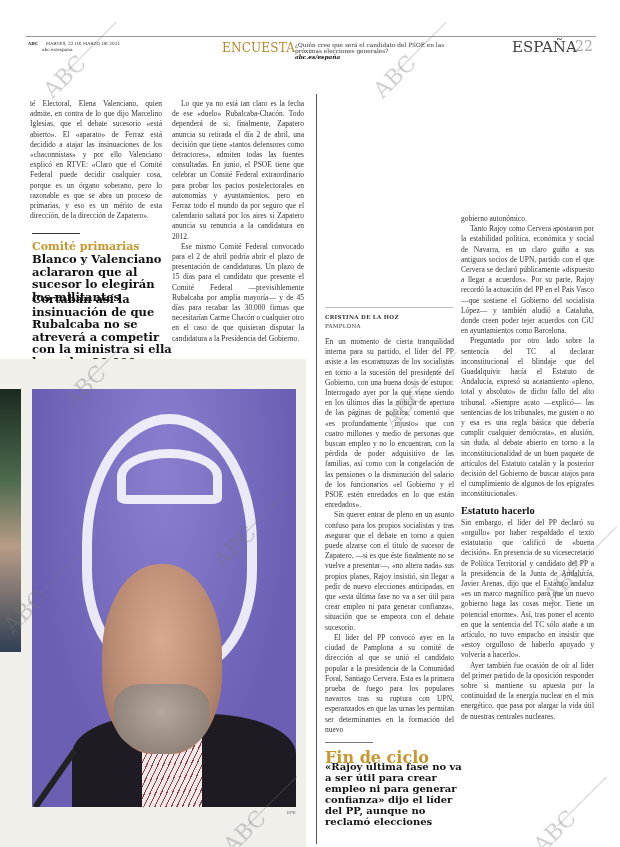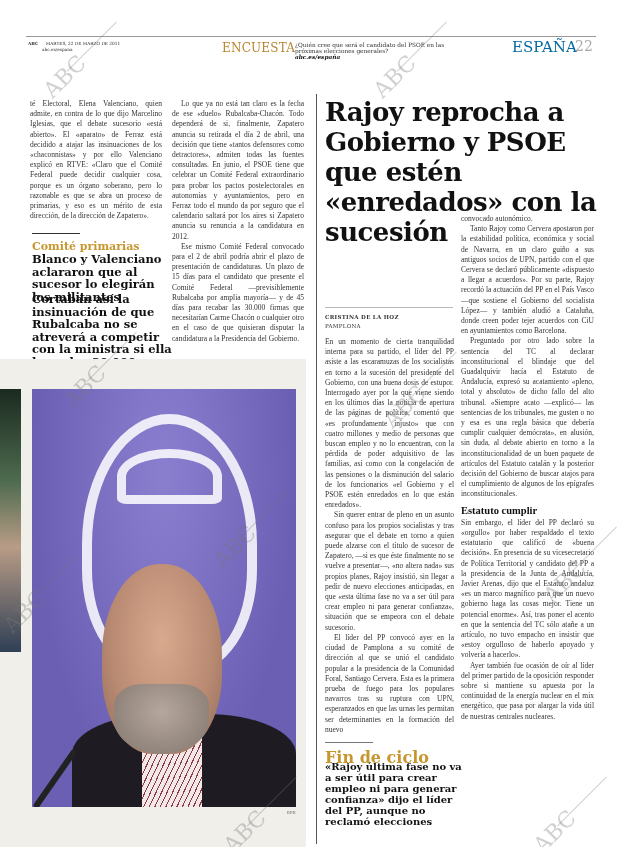--- a/index.html
+++ b/index.html
@@ -14,7 +14,7 @@
   .encuesta { position: absolute; left: 222px; top: 37px; font-size: 12px; color: #b8852e; letter-spacing: 0.2px; font-family: "DejaVu Serif", serif; }
   .enc-q { position: absolute; left: 295px; top: 38px; width: 170px; font-size: 5.8px; line-height: 6.2px; color: #333; }
   .enc-q .link { display: block; font-weight: bold; font-style: italic; color: #111; }
-  .seccion { position: absolute; left: 512px; top: 34px; font-size: 15px; color: #0369a1; }
+  .seccion { position: absolute; left: 512px; top: 34px; font-size: 15px; color: #404040; }
   .pagenum { position: absolute; left: 575px; top: 34px; font-size: 14px; color: #aaa; }
 
   

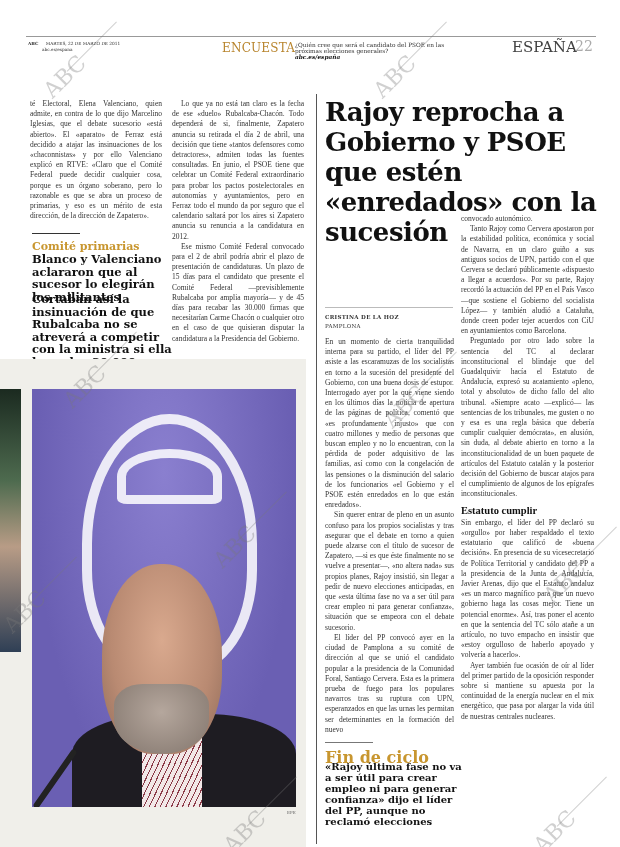--- a/index.html
+++ b/index.html
@@ -106,7 +106,6 @@
   <div class="credit">EFE</div>
 
   <div class="vrule"></div>
-  <div class="headline">Rajoy reprocha a Gobierno y PSOE que estén «enredados» con la sucesión</div>
   <div class="rule-lead"></div>
   <div class="byline">
     <div class="name">CRISTINA DE LA HOZ</div>

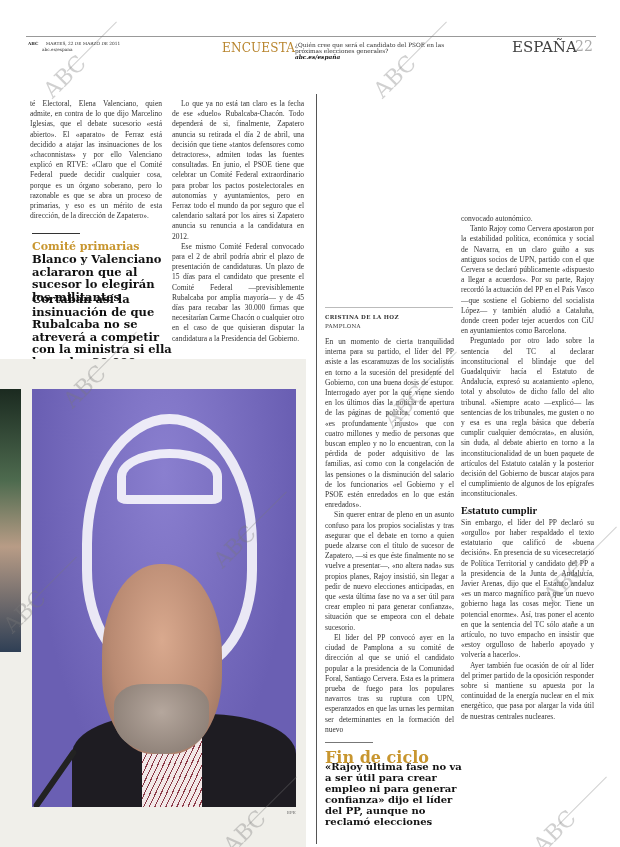--- a/index.html
+++ b/index.html
@@ -122,7 +122,7 @@
   <div class="quote">«Rajoy última fase no va a ser útil para crear empleo ni para generar confianza» dijo el líder del PP, aunque no reclamó elecciones</div>
 
   <div class="col c4">
-    <p>convocado autonómico.</p>
+    <p>gobierno autonómico.</p>
     <p class="ind">Tanto Rajoy como Cervera apostaron por la estabilidad política, económica y social de Navarra, en un claro guiño a sus antiguos socios de UPN, partido con el que Cervera se declaró públicamente «dispuesto a llegar a acuerdos». Por su parte, Rajoy recordó la actuación del PP en el País Vasco —que sostiene el Gobierno del socialista López— y también aludió a Cataluña, donde creen poder tejer acuerdos con CiU en ayuntamientos como Barcelona.</p>
     <p class="ind">Preguntado por otro lado sobre la sentencia del TC al declarar inconstitucional el blindaje que del Guadalquivir hacía el Estatuto de Andalucía, expresó su acatamiento «pleno, total y absoluto» de dicho fallo del alto tribunal. «Siempre acato —explicó— las sentencias de los tribunales, me gusten o no y esa es una regla básica que debería cumplir cualquier demócrata», en alusión, sin duda, al debate abierto en torno a la inconstitucionalidad de un buen paquete de artículos del Estatuto catalán y la posterior decisión del Gobierno de buscar atajos para el cumplimiento de algunos de los epígrafes inconstitucionales.</p>
     <p style="font-weight:bold;font-size:10.5px;line-height:14px;margin-top:4px;color:#111;">Estatuto cumplir</p>

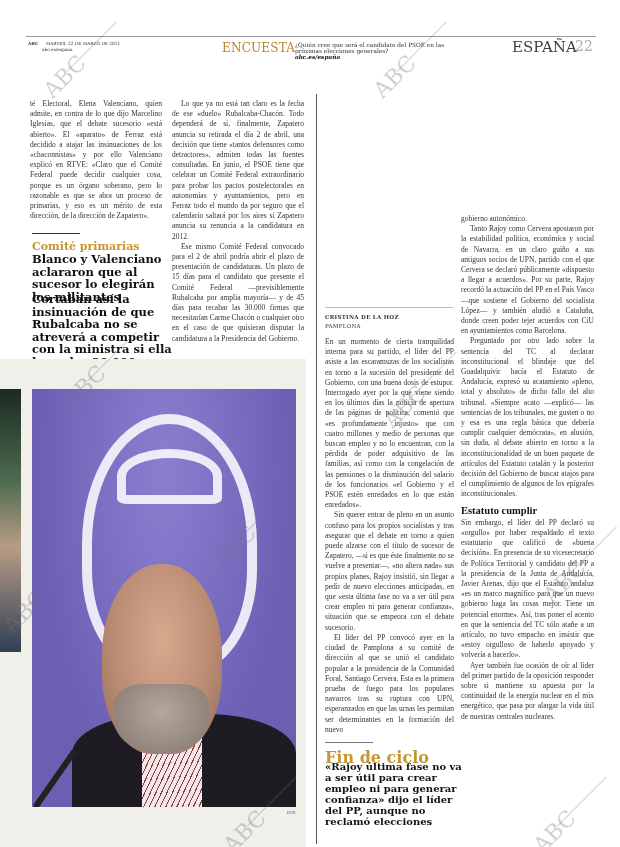--- a/index.html
+++ b/index.html
@@ -125,7 +125,7 @@
     <p>gobierno autonómico.</p>
     <p class="ind">Tanto Rajoy como Cervera apostaron por la estabilidad política, económica y social de Navarra, en un claro guiño a sus antiguos socios de UPN, partido con el que Cervera se declaró públicamente «dispuesto a llegar a acuerdos». Por su parte, Rajoy recordó la actuación del PP en el País Vasco —que sostiene el Gobierno del socialista López— y también aludió a Cataluña, donde creen poder tejer acuerdos con CiU en ayuntamientos como Barcelona.</p>
     <p class="ind">Preguntado por otro lado sobre la sentencia del TC al declarar inconstitucional el blindaje que del Guadalquivir hacía el Estatuto de Andalucía, expresó su acatamiento «pleno, total y absoluto» de dicho fallo del alto tribunal. «Siempre acato —explicó— las sentencias de los tribunales, me gusten o no y esa es una regla básica que debería cumplir cualquier demócrata», en alusión, sin duda, al debate abierto en torno a la inconstitucionalidad de un buen paquete de artículos del Estatuto catalán y la posterior decisión del Gobierno de buscar atajos para el cumplimiento de algunos de los epígrafes inconstitucionales.</p>
-    <p style="font-weight:bold;font-size:10.5px;line-height:14px;margin-top:4px;color:#111;">Estatuto cumplir</p>
+    <p style="font-weight:bold;font-size:10.5px;line-height:14px;margin-top:4px;color:#111;">Estatuto hacerlo</p>
     <p>Sin embargo, el líder del PP declaró su «orgullo» por haber respaldado el texto estatutario que calificó de «buena decisión». En presencia de su vicesecretario de Política Territorial y candidato del PP a la presidencia de la Junta de Andalucía, Javier Arenas, dijo que el Estatuto andaluz «es un marco magnífico para que un nuevo gobierno haga las cosas mejor. Tiene un potencial enorme». Así, tras poner el acento en que la sentencia del TC sólo atañe a un artículo, no tuvo empacho en insistir que «estoy orgulloso de haberlo apoyado y volvería a hacerlo».</p>
     <p class="ind">Ayer también fue ocasión de oír al líder del primer partido de la oposición responder sobre si mantiene su apuesta por la continuidad de la energía nuclear en el mix energético, que pasa por alargar la vida útil de nuestras centrales nucleares.</p>
 

